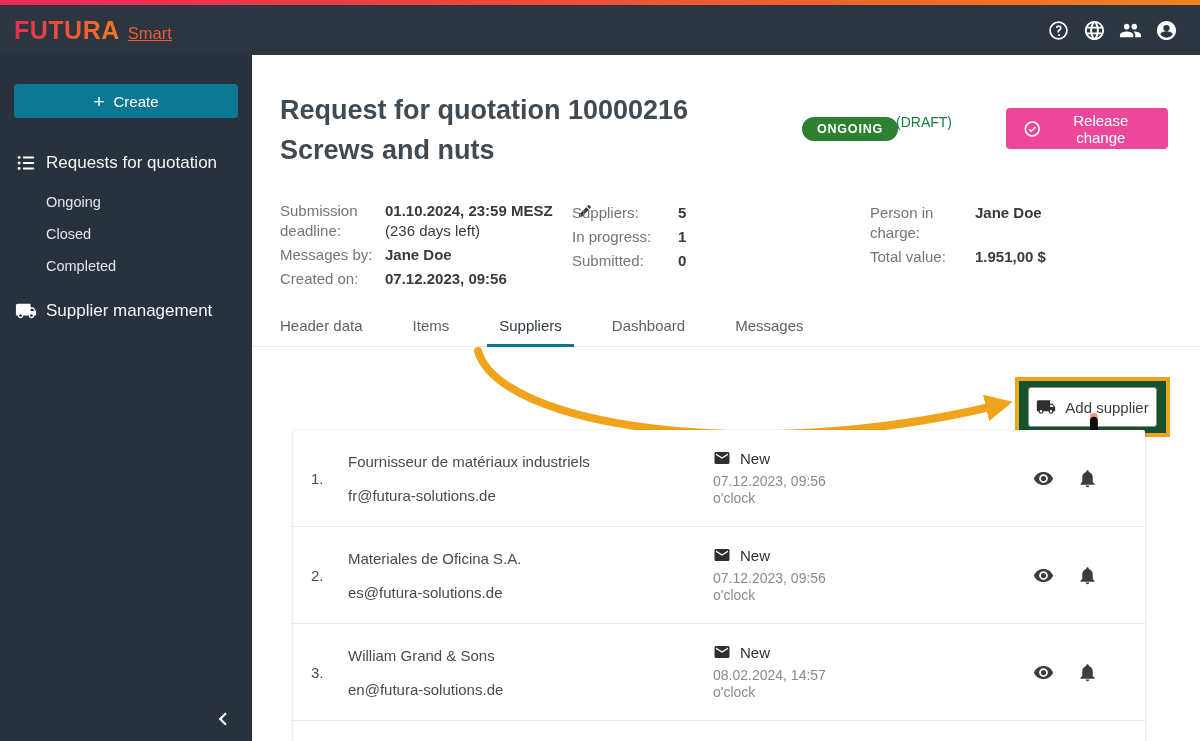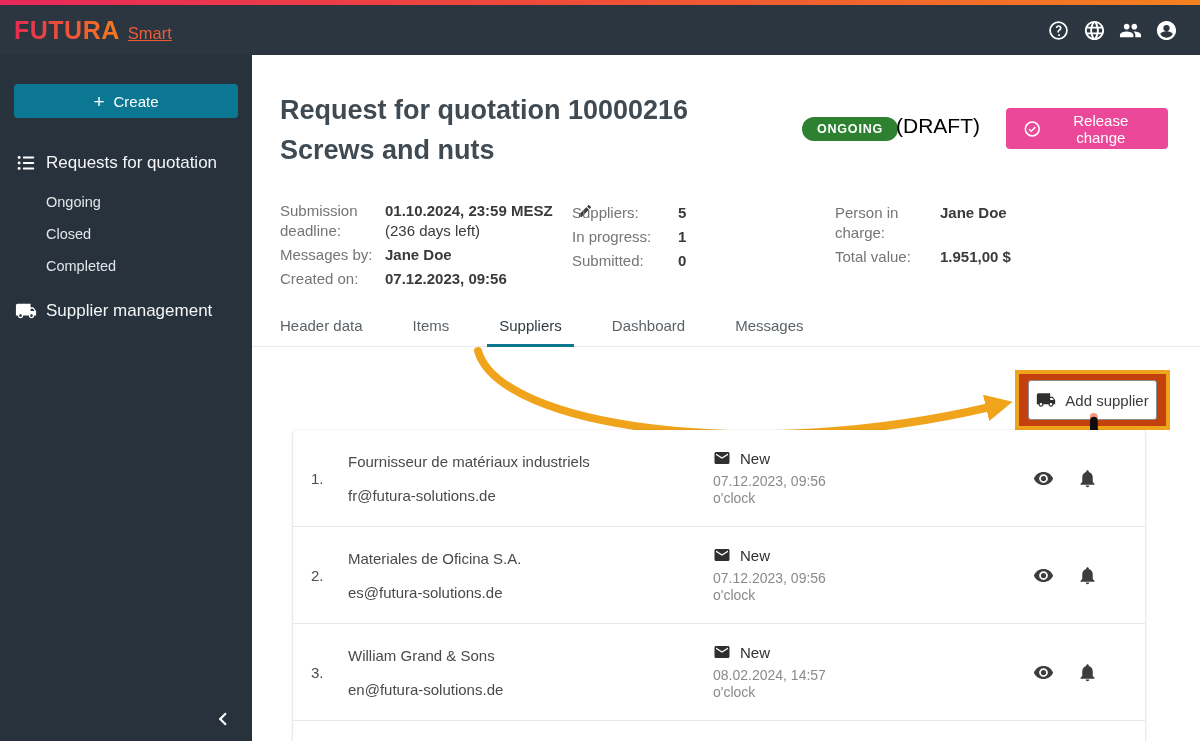--- a/index.html
+++ b/index.html
@@ -48,7 +48,7 @@
 
   .status-badge { position:absolute; left:550px; top:62px; background:#2f8132; color:#fff;
     font-size:12.5px; font-weight:bold; letter-spacing:.8px; padding:5px 15px; border-radius:14px; }
-  .draft-label { position:absolute; left:644px; top:59px; font-size:21px; color:#000000; }
+  .draft-label { position:absolute; left:644px; top:59px; font-size:14px; color:#15803d; }
   .release-btn { position:absolute; left:754px; top:53px; height:41px; background:#ec4899;
     border:none; border-radius:4px; color:#fff; font-size:15px; font-family:inherit;
     display:flex; align-items:center; gap:9px; padding:0 17px; cursor:pointer; }

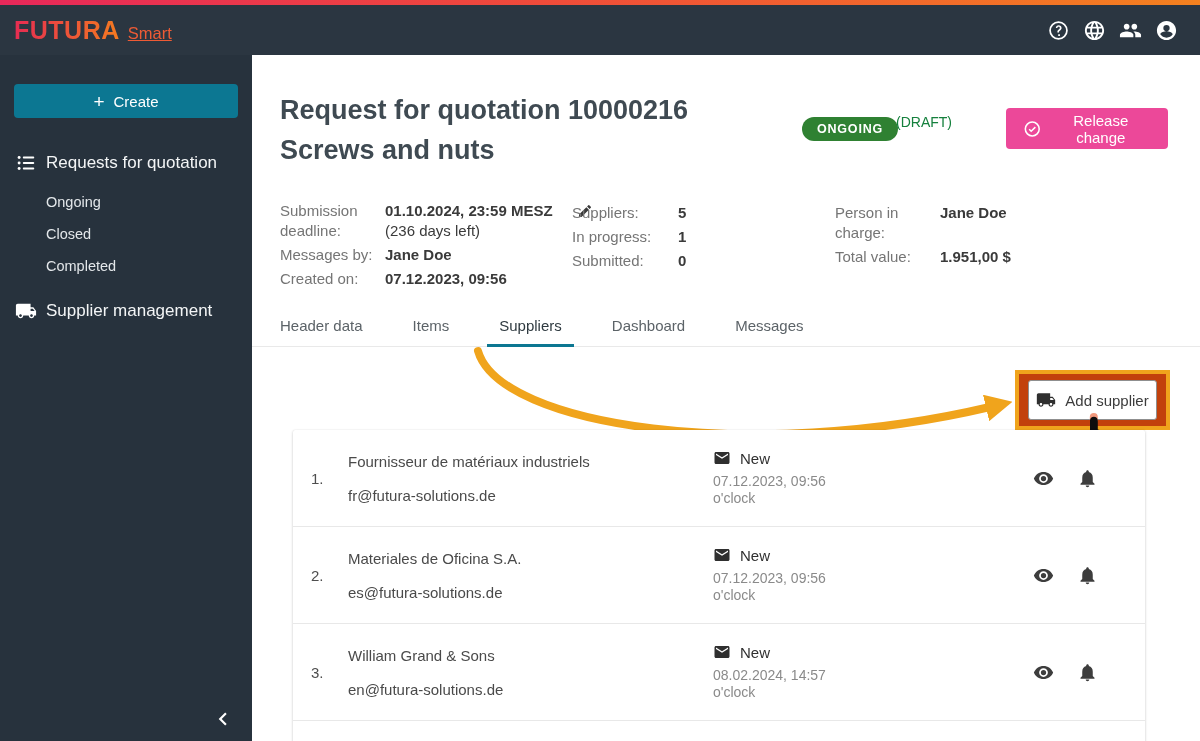--- a/index.html
+++ b/index.html
@@ -60,7 +60,7 @@
   .meta-col .val { color:#3a3a3a; font-weight:bold; line-height:20px; }
   .mc1 { left:28px; top:146px; grid-template-columns:105px auto; }
   .mc2 { left:320px; top:148px; grid-template-columns:106px auto; }
-  .mc3 { left:583px; top:148px; grid-template-columns:105px auto; }
+  .mc3 { left:618px; top:148px; grid-template-columns:105px auto; }
   .deadline-line { display:flex; align-items:center; gap:24px; }
   .edit-icon { width:16px; height:16px; display:inline-flex; cursor:pointer; }
   .edit-icon svg { width:100%; height:100%; fill:#3a3a3a; }

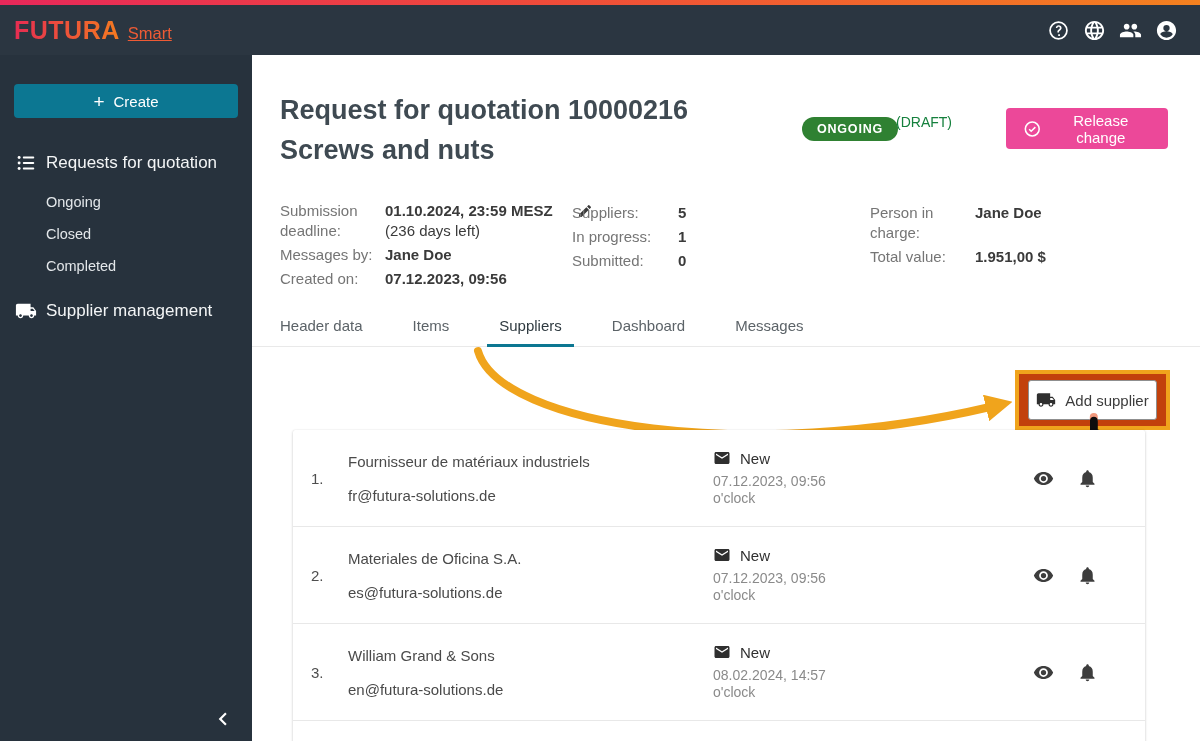--- a/index.html
+++ b/index.html
@@ -76,8 +76,8 @@
   .anno-arrow { position:absolute; left:0; top:0; width:948px; height:686px; pointer-events:none; }
 
   
-  .highlight-box { position:absolute; left:763px; top:315px; width:155px; height:60px;
-    border:4px solid #f0a41c; background:#c2410c; display:flex; align-items:center; justify-content:center; }
+  .highlight-box { position:absolute; left:763px; top:322px; width:155px; height:60px;
+    border:4px solid #f0a41c; background:#14532d; display:flex; align-items:center; justify-content:center; }
   .add-supplier-btn { width:129px; height:40px; background:#fff; border:1px solid #8f8f8f;
     border-radius:3px; font-size:15px; color:#3c3c3c; font-family:inherit;
     display:flex; align-items:center; justify-content:center; gap:9px; cursor:pointer; }

